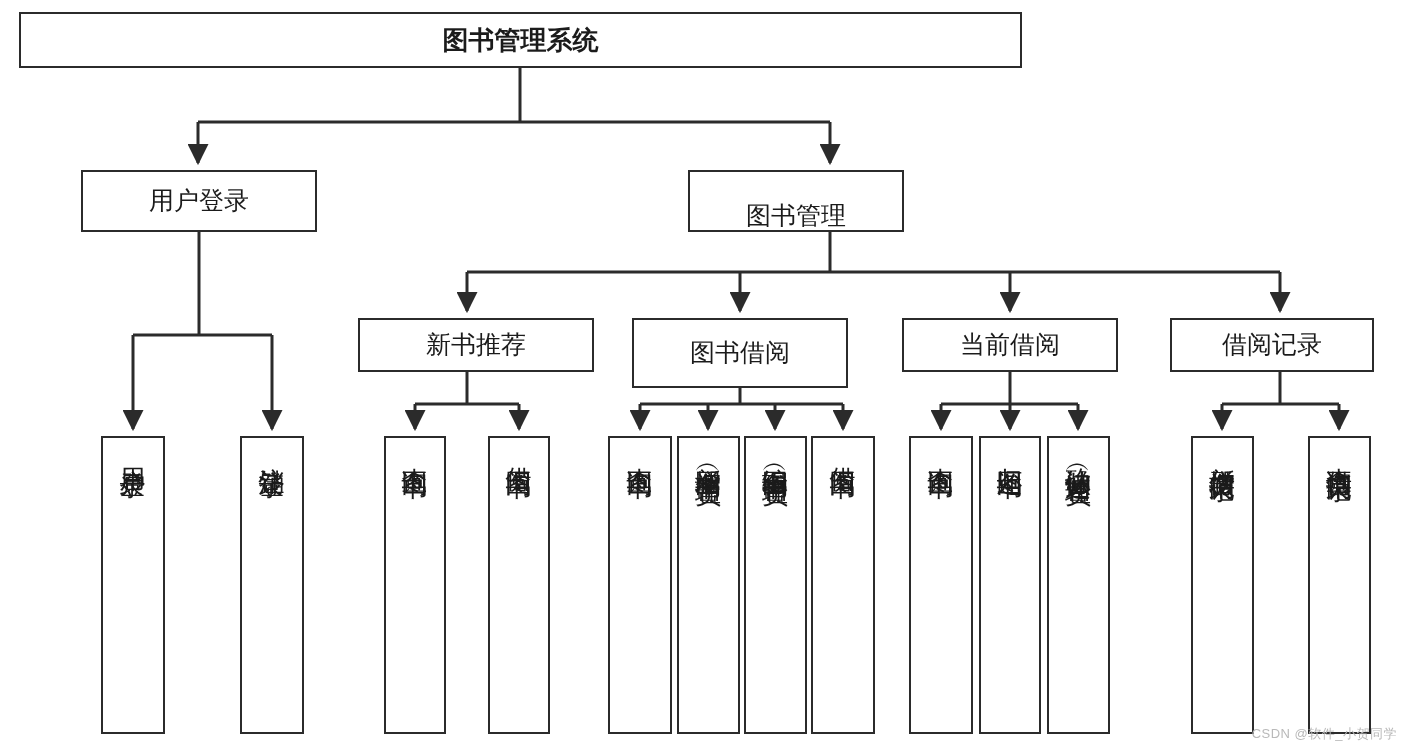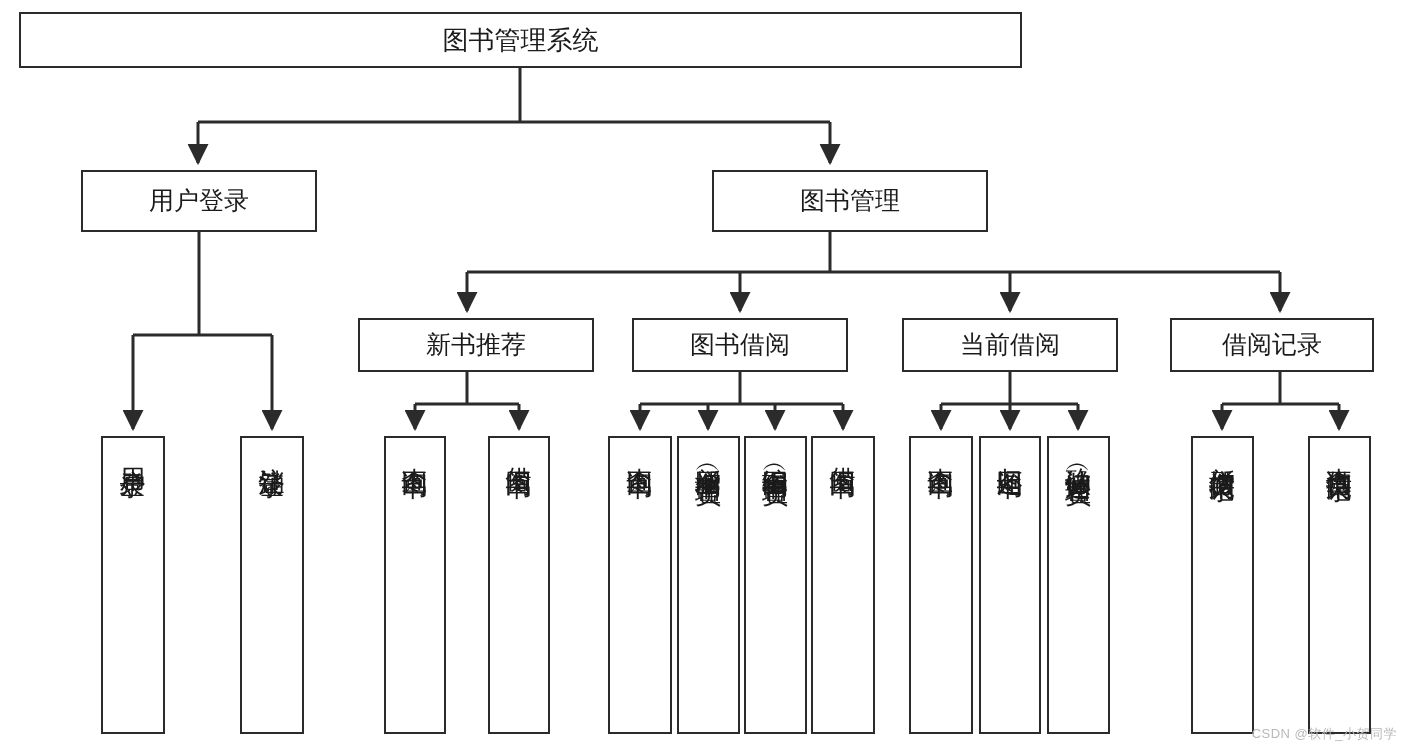--- a/index.html
+++ b/index.html
@@ -48,6 +48,7 @@
   }
   .node.root .label {
     font-size: 26px;
+    font-weight: bold;
   }
   
   .node.v {

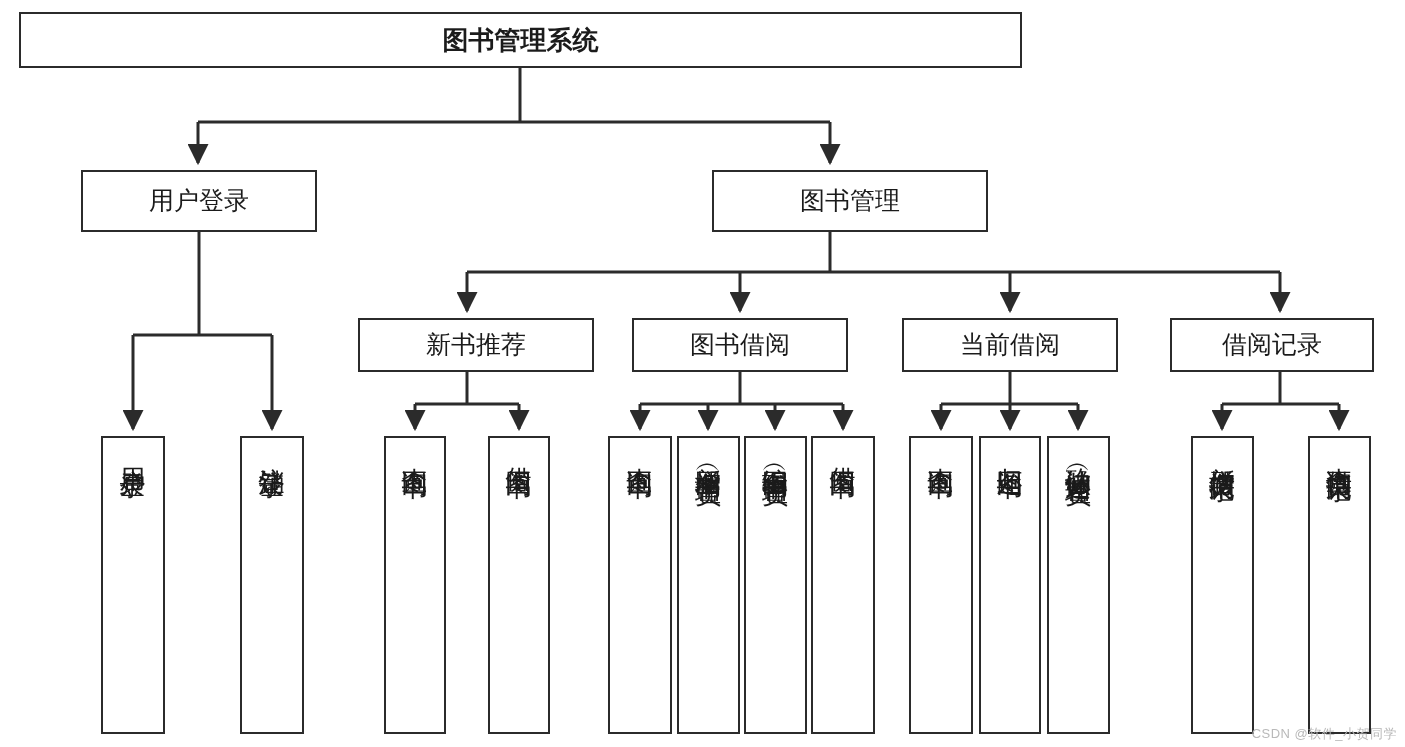--- a/index.html
+++ b/index.html
@@ -137,7 +137,7 @@
   <div class="node h" style="left:81px; top:170px; width:236px; height:62px;">
     <span class="label">用户登录</span>
   </div>
-  <div class="node h" style="left:712px; top:170px; width:276px; height:62px;">
+  <div class="node h" style="left:688px; top:170px; width:216px; height:62px;align-items:flex-end;">
     <span class="label">图书管理</span>
   </div>
 

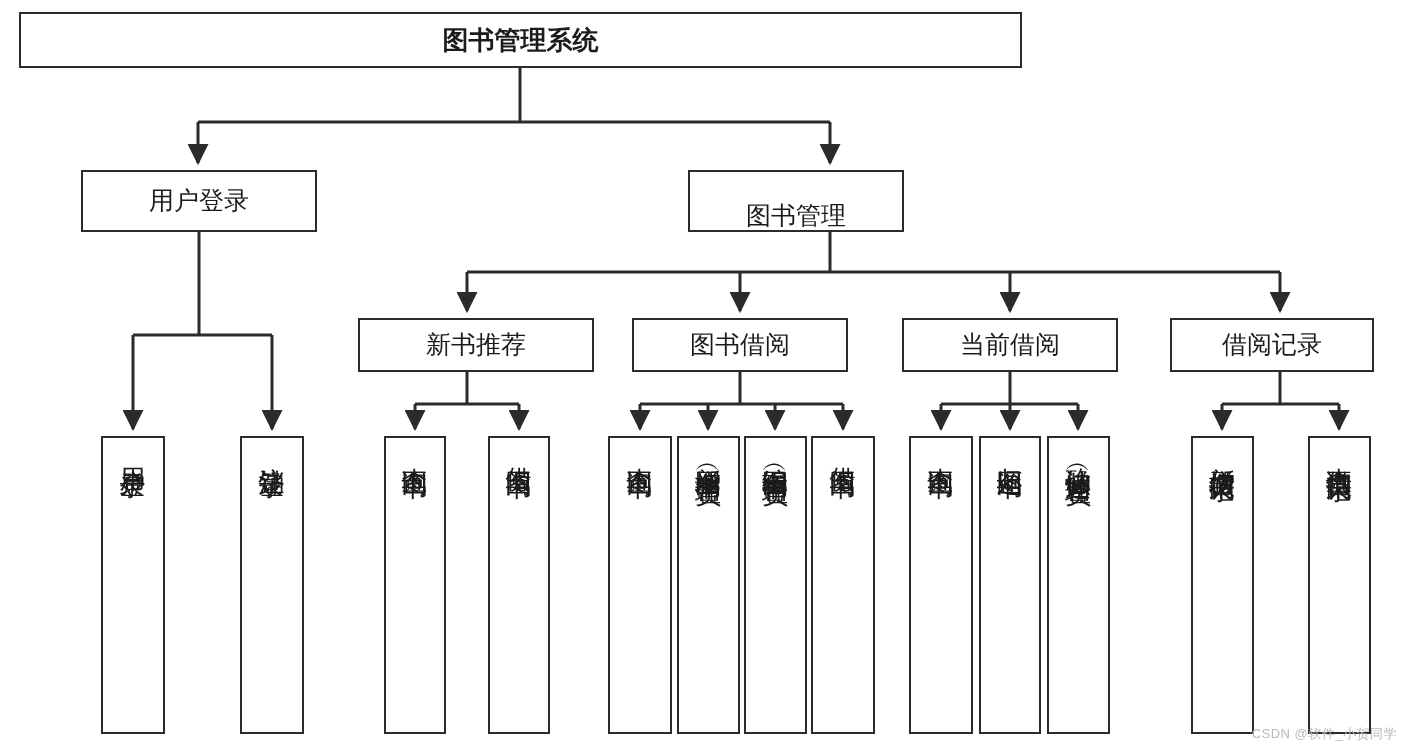--- a/index.html
+++ b/index.html
@@ -144,7 +144,7 @@
   <div class="node h" style="left:358px; top:318px; width:236px; height:54px;">
     <span class="label">新书推荐</span>
   </div>
-  <div class="node h" style="left:632px; top:318px; width:216px; height:54px;">
+  <div class="node h" style="left:632px; top:318px; width:216px; height:70px;">
     <span class="label">图书借阅</span>
   </div>
   <div class="node h" style="left:902px; top:318px; width:216px; height:54px;">

